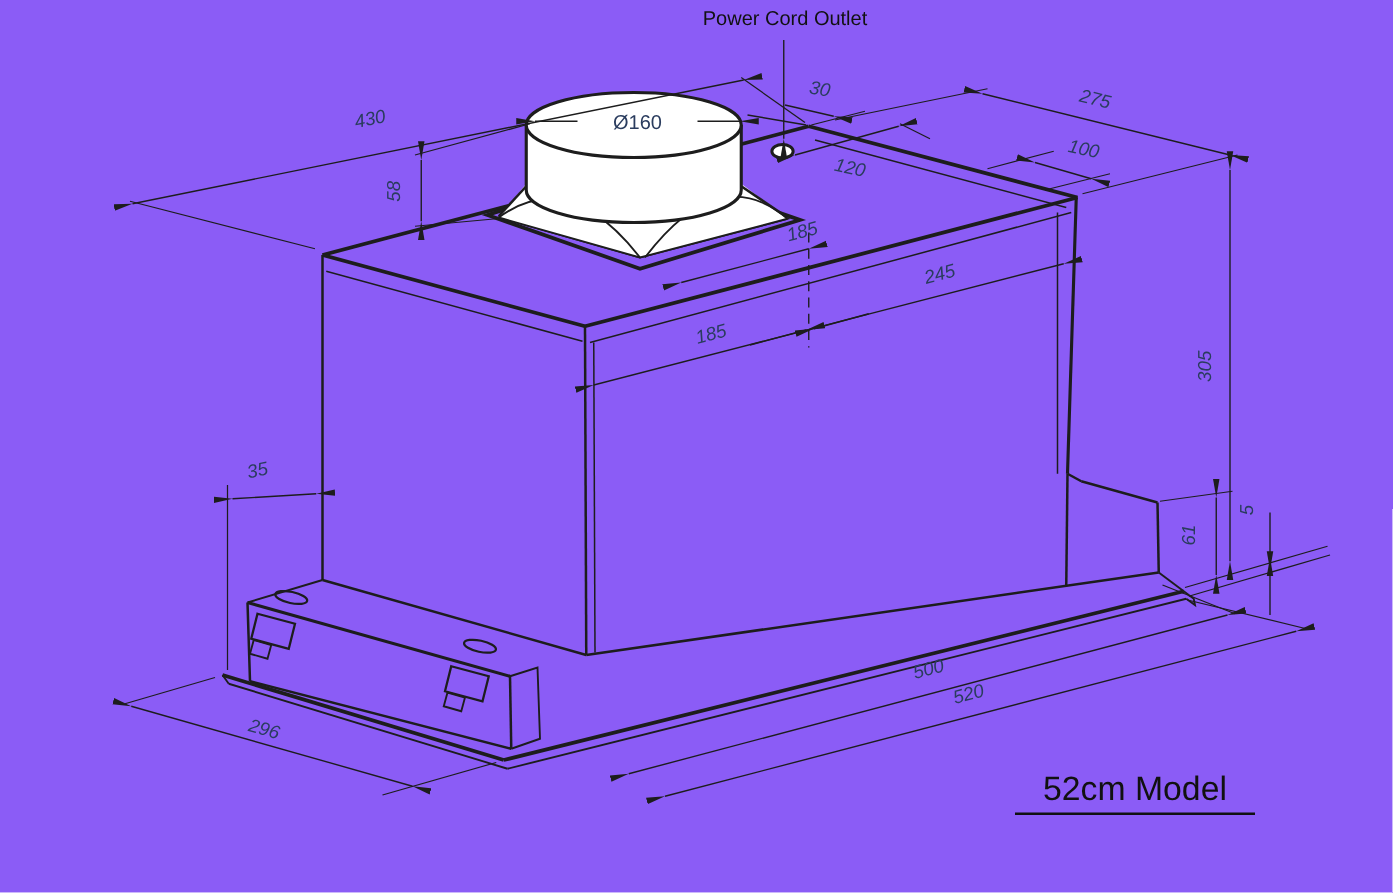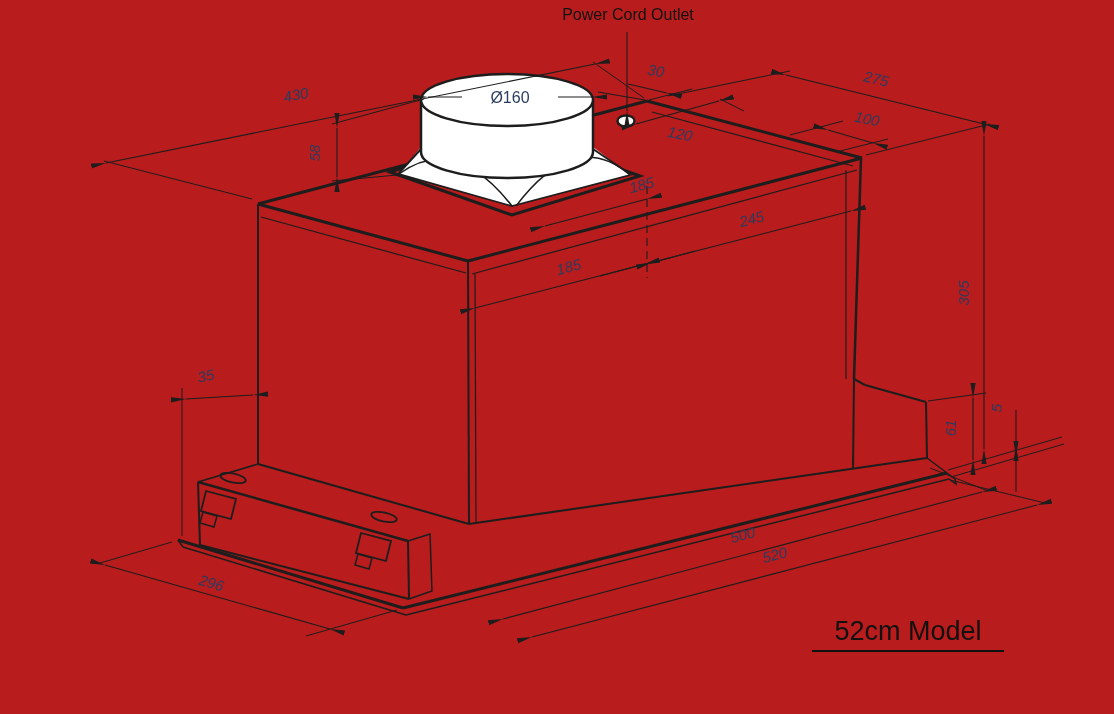--- a/index.html
+++ b/index.html
@@ -3,7 +3,7 @@
 <meta charset="utf-8">
 <style>
   html,body{margin:0;padding:0;background:#ffffff;}
-  .page{width:1114px;height:714px;background:#b91c1c;position:relative;overflow:hidden;}
+  .page{width:1114px;height:714px;background:#8b5cf6;position:relative;overflow:hidden;}
   svg{display:block;}
   .ln{stroke:#1d1d1d;fill:none;}
   .w3{stroke-width:3;}

